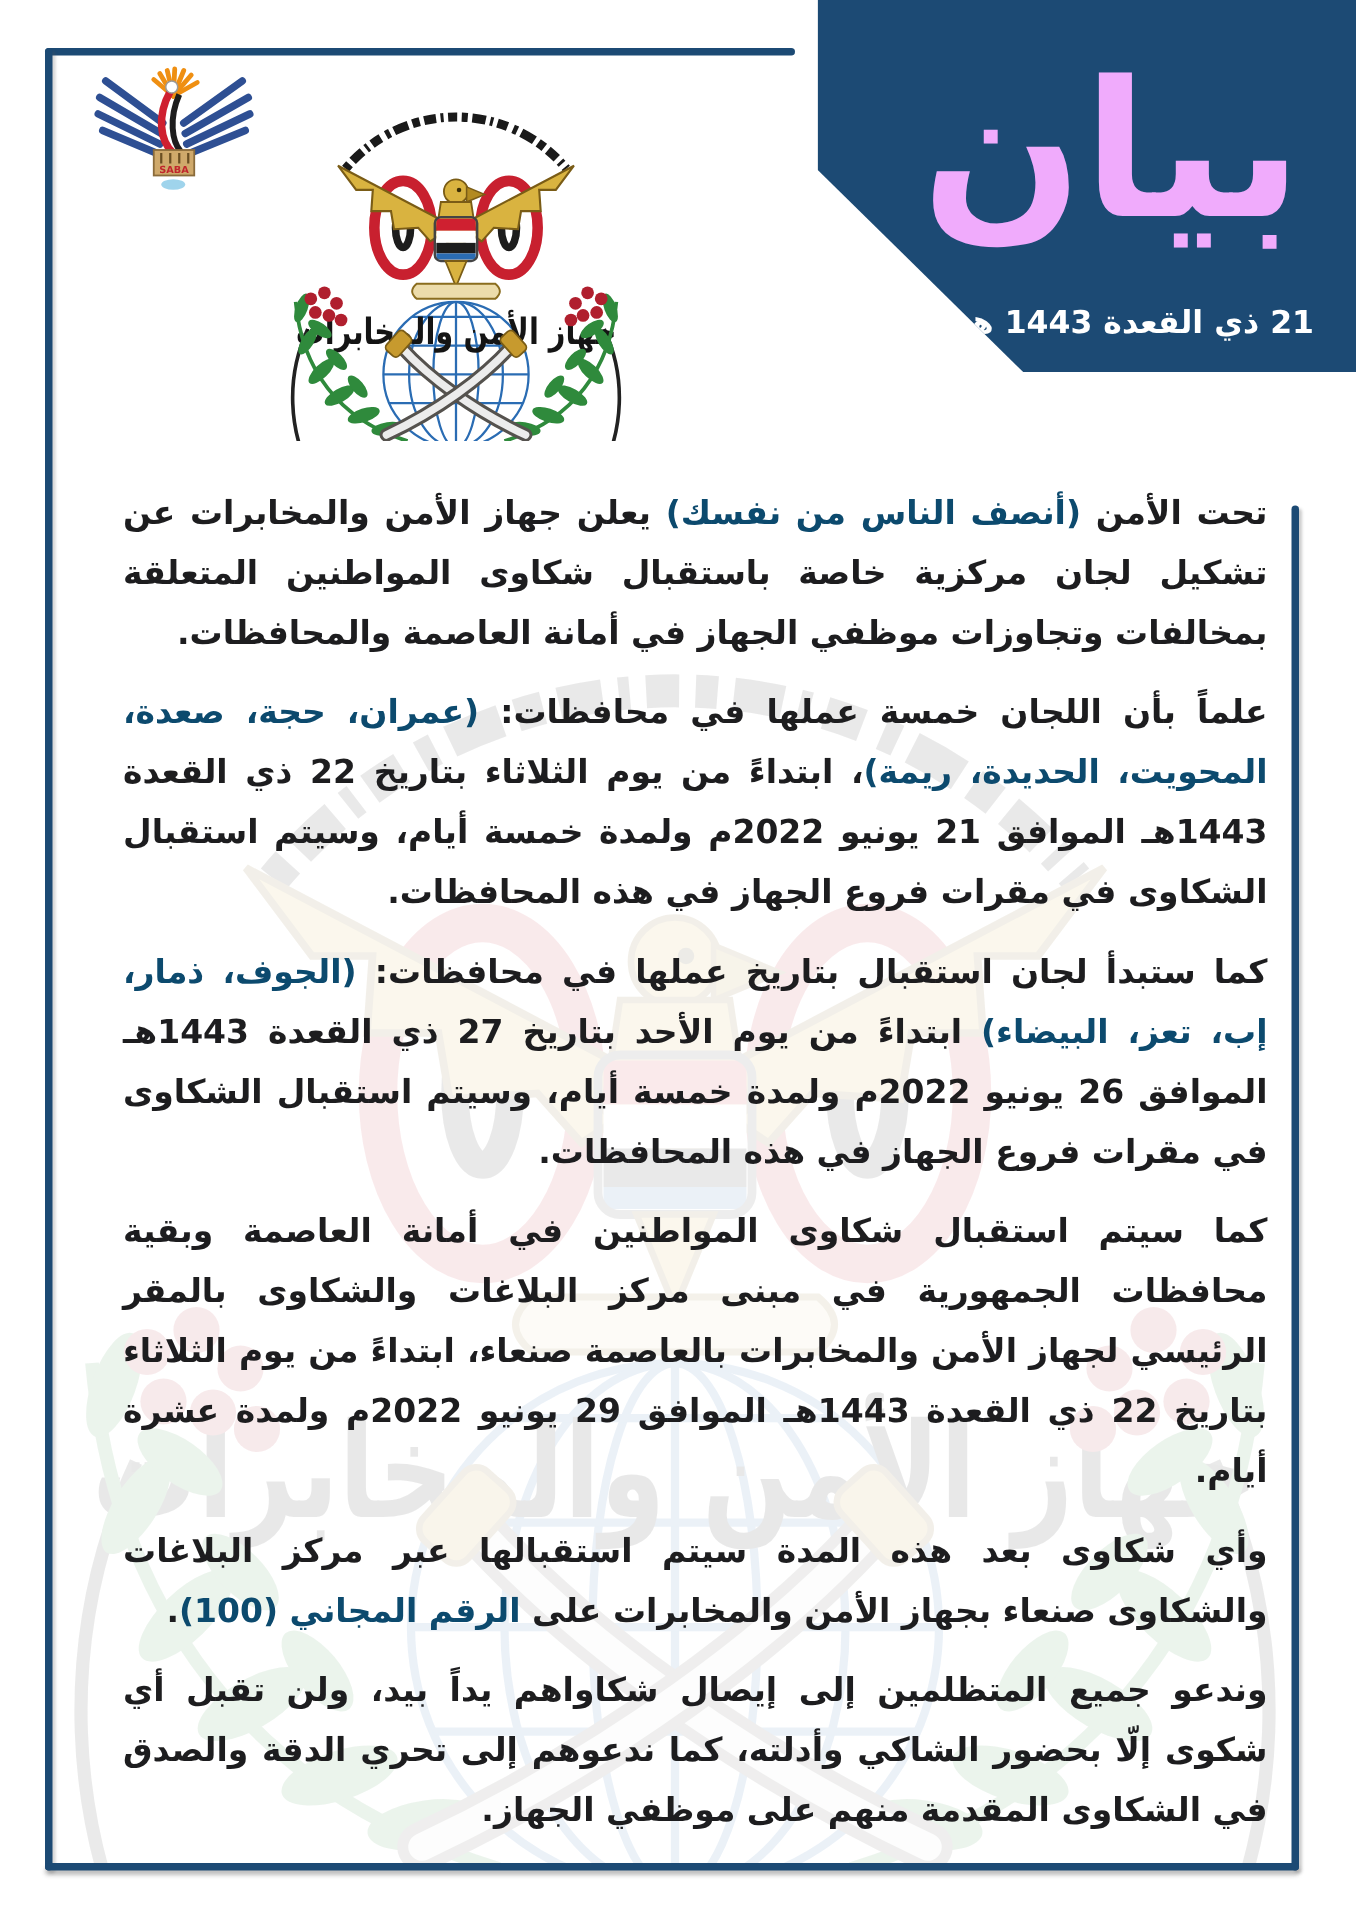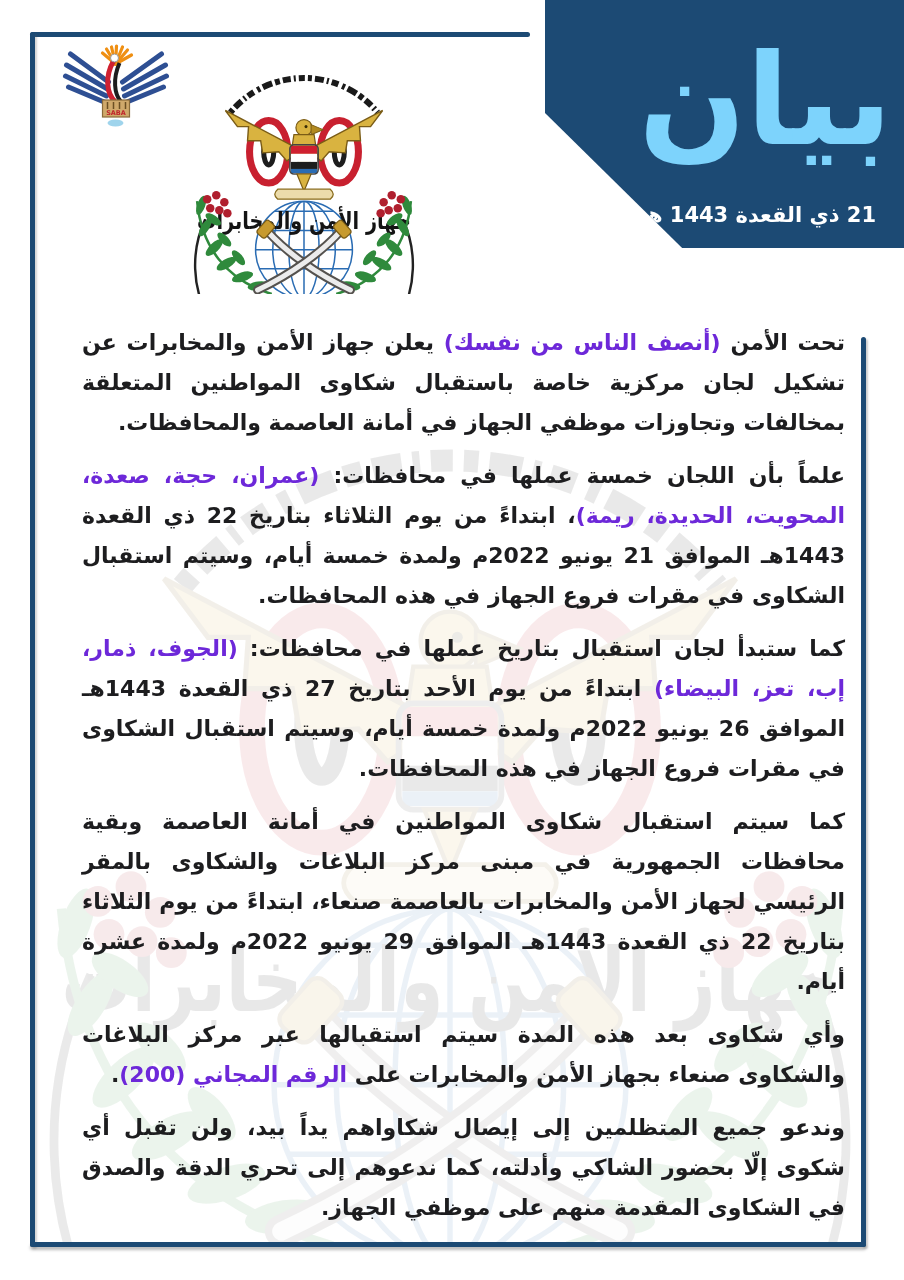--- a/index.html
+++ b/index.html
@@ -23,9 +23,9 @@
     clip-path:polygon(0 0,100% 0,100% 100%,38.2% 100%,0 45.6%);
   }
   .banner-title{
-    position:absolute;top:0;right:12px;height:202px;
+    position:absolute;top:0;right:36px;height:202px;
     display:flex;align-items:center;
-    color:#7dd3fc;font-size:126px;font-weight:bold;line-height:1;
+    color:#f0abfc;font-size:126px;font-weight:bold;line-height:1;
   }
   .banner-date{
     position:absolute;top:203px;right:28px;

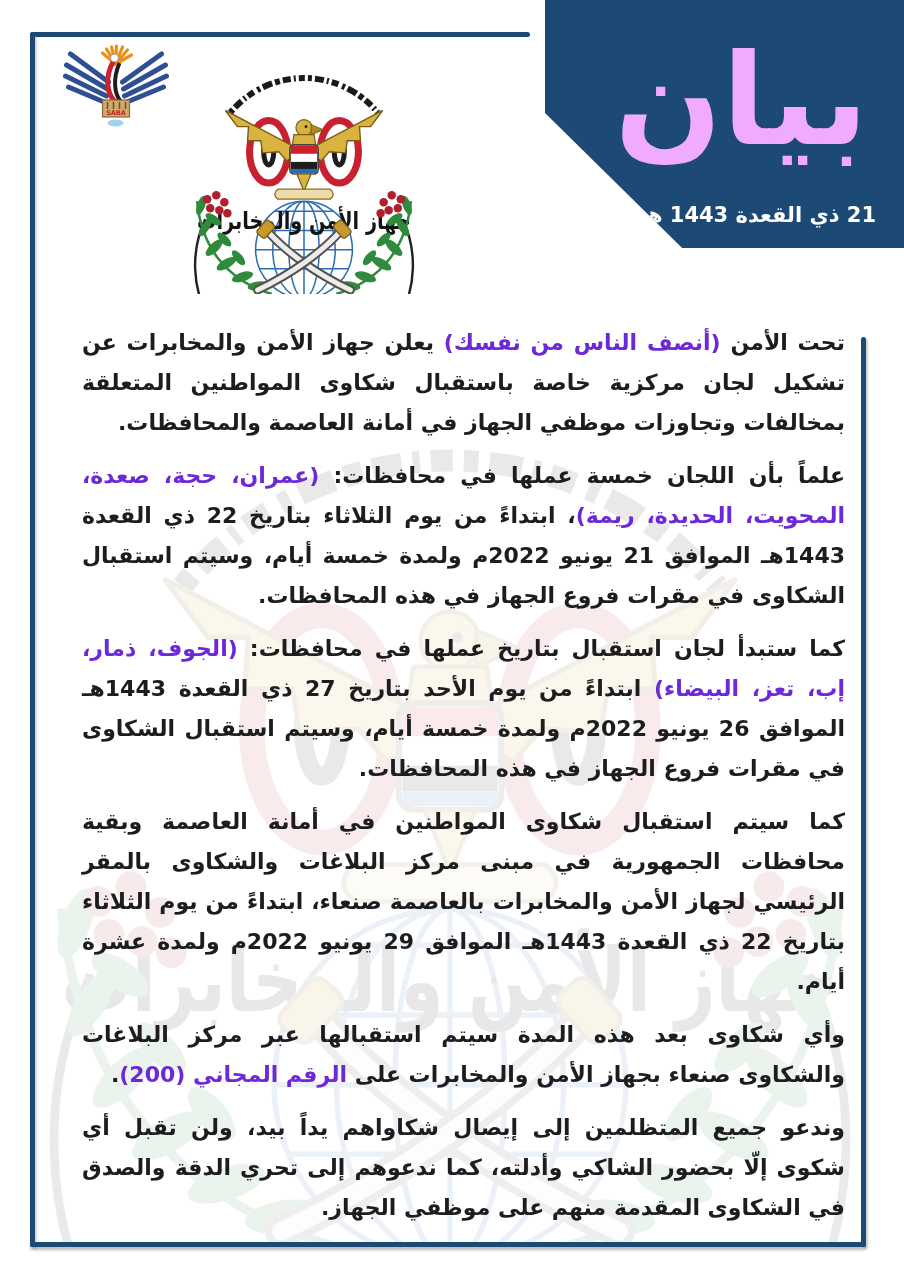--- a/index.html
+++ b/index.html
@@ -42,7 +42,7 @@
     text-align:justify;direction:rtl;
   }
   .para{margin:0 0 13px 0;}
-  .hl{color:#6d28d9;}
+  .hl{color:#0c4a6e;}
 </style>
 </head>
 <body>

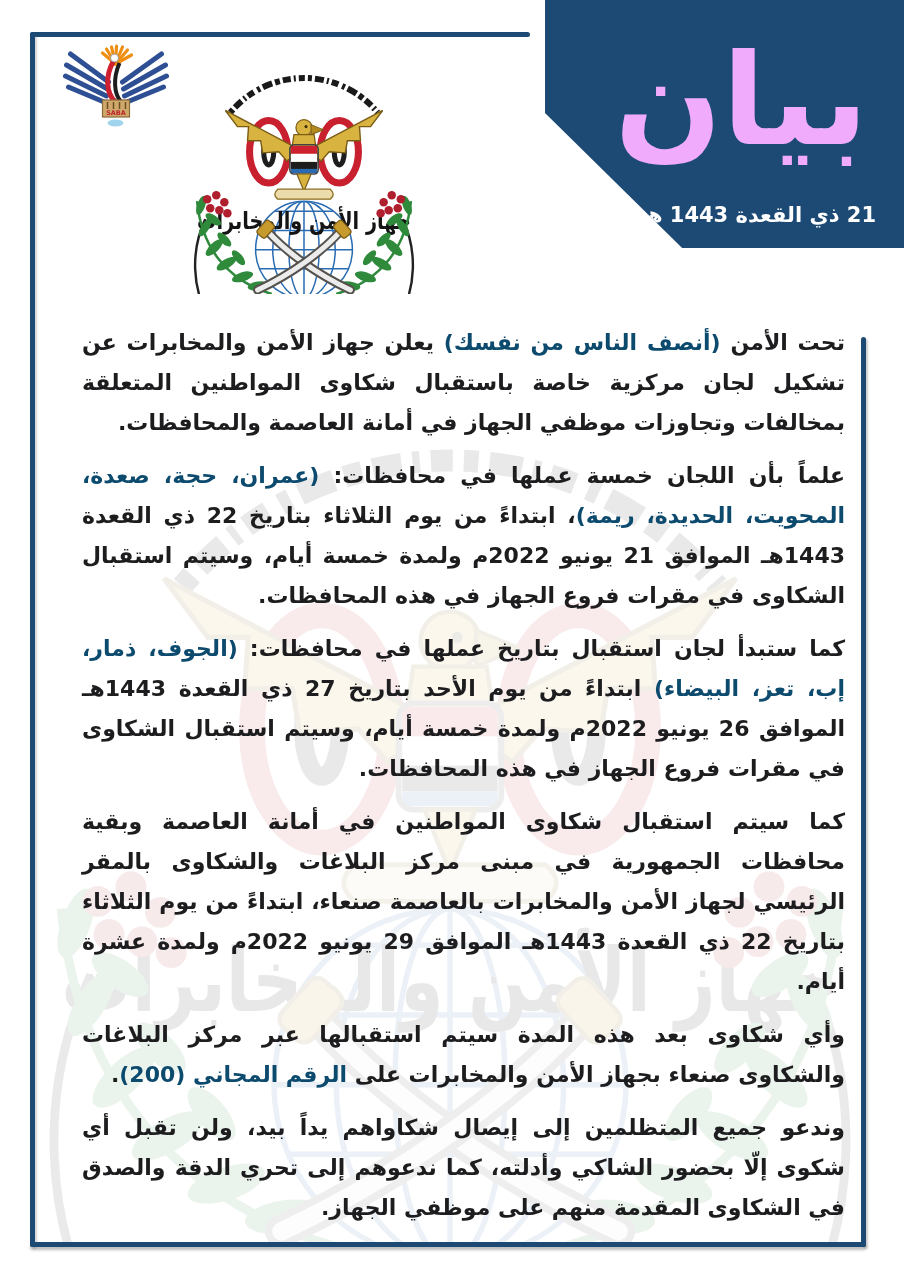--- a/index.html
+++ b/index.html
@@ -217,7 +217,7 @@
       <p class="para"><span>علماً بأن اللجان خمسة عملها في محافظات: </span><span class="hl">(عمران، حجة، صعدة، المحويت، الحديدة، ريمة)</span><span>، ابتداءً من يوم الثلاثاء بتاريخ 22 ذي القعدة 1443هـ الموافق 21 يونيو 2022م ولمدة خمسة أيام، وسيتم استقبال الشكاوى في مقرات فروع الجهاز في هذه المحافظات.</span></p>
       <p class="para"><span>كما ستبدأ لجان استقبال بتاريخ عملها في محافظات: </span><span class="hl">(الجوف، ذمار، إب، تعز، البيضاء)</span><span> ابتداءً من يوم الأحد بتاريخ 27 ذي القعدة 1443هـ الموافق 26 يونيو 2022م ولمدة خمسة أيام، وسيتم استقبال الشكاوى في مقرات فروع الجهاز في هذه المحافظات.</span></p>
       <p class="para"><span>كما سيتم استقبال شكاوى المواطنين في أمانة العاصمة وبقية محافظات الجمهورية في مبنى مركز البلاغات والشكاوى بالمقر الرئيسي لجهاز الأمن والمخابرات بالعاصمة صنعاء، ابتداءً من يوم الثلاثاء بتاريخ 22 ذي القعدة 1443هـ الموافق 29 يونيو 2022م ولمدة عشرة أيام.</span></p>
-      <p class="para"><span>وأي شكاوى بعد هذه المدة سيتم استقبالها عبر مركز البلاغات والشكاوى صنعاء بجهاز الأمن والمخابرات على </span><span class="hl">الرقم المجاني (200)</span><span>.</span></p>
+      <p class="para"><span>وأي شكاوى بعد هذه المدة سيتم استقبالها عبر مركز البلاغات والشكاوى صنعاء بجهاز الأمن والمخابرات على </span><span class="hl">الرقم المجاني (100)</span><span>.</span></p>
       <p class="para"><span>وندعو جميع المتظلمين إلى إيصال شكاواهم يداً بيد، ولن تقبل أي شكوى إلّا بحضور الشاكي وأدلته، كما ندعوهم إلى تحري الدقة والصدق في الشكاوى المقدمة منهم على موظفي الجهاز.</span></p>
     </div>
 

